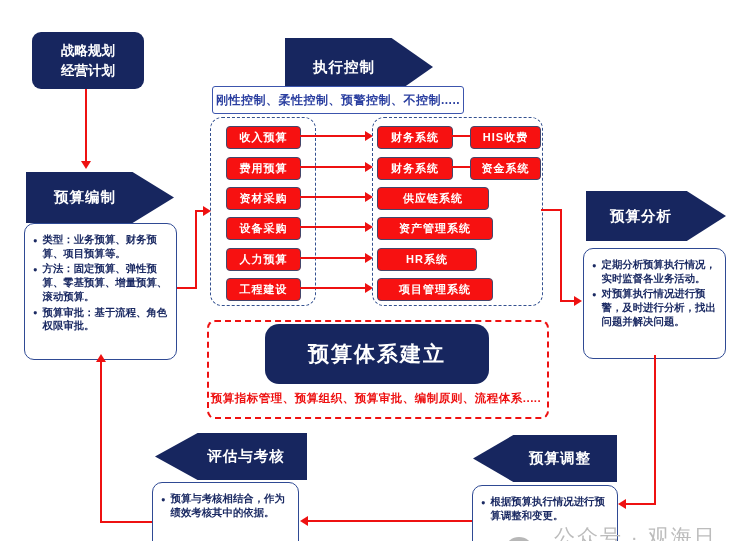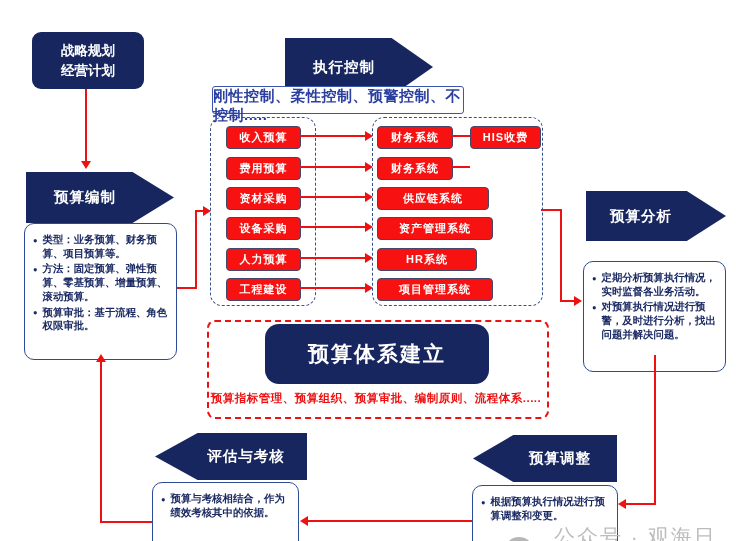--- a/index.html
+++ b/index.html
@@ -16,7 +16,7 @@
   
   .note-box{
     position:absolute;border:1.4px solid #3c55ad;border-radius:3px;background:#fff;
-    color:#2b3fa0;font-weight:bold;font-size:15px;display:flex;justify-content:center;letter-spacing:0.5px;
+    color:#2b3fa0;font-weight:bold;font-size:12px;display:flex;align-items:center;justify-content:center;letter-spacing:0.5px;
   }
   .bullet-box{
     position:absolute;background:#fff;border:1.6px solid #2f4a94;border-radius:10px;

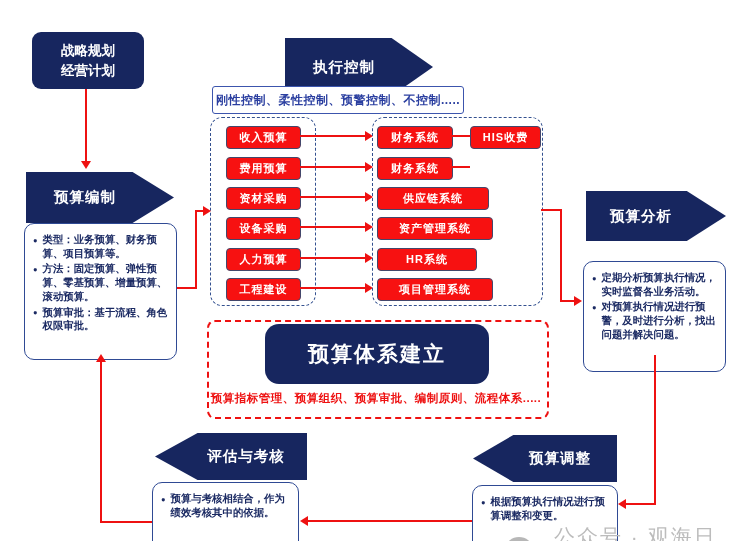--- a/index.html
+++ b/index.html
@@ -94,6 +94,7 @@
   <div class="rbtn" style="left:470px;top:106px;width:69px;">HIS收费</div>
   <div class="rbtn" style="left:377px;top:137px;width:74px;">财务系统</div>
   <div class="line" style="left:451px;top:146px;width:19px;height:2px;"></div>
+  <div class="rbtn" style="left:470px;top:137px;width:69px;">资金系统</div>
   <div class="rbtn" style="left:377px;top:167px;width:110px;">供应链系统</div>
   <div class="rbtn" style="left:377px;top:197px;width:114px;">资产管理系统</div>
   <div class="rbtn" style="left:377px;top:228px;width:98px;">HR系统</div>

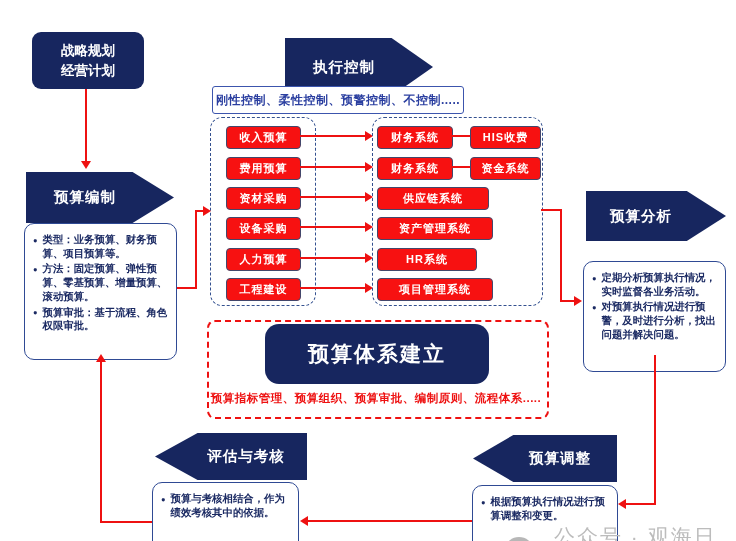--- a/index.html
+++ b/index.html
@@ -117,7 +117,7 @@
   <div class="navy arrow-right abs" style="left:586px;top:171px;width:140px;height:50px;">
     <span>预算分析</span>
   </div>
-  <div class="bullet-box" style="left:583px;top:241px;width:143px;height:111px;">
+  <div class="bullet-box" style="left:583px;top:228px;width:143px;height:111px;">
     <div class="bullet">定期分析预算执行情况，实时监督各业务活动。</div>
     <div class="bullet">对预算执行情况进行预警，及时进行分析，找出问题并解决问题。</div>
   </div>

